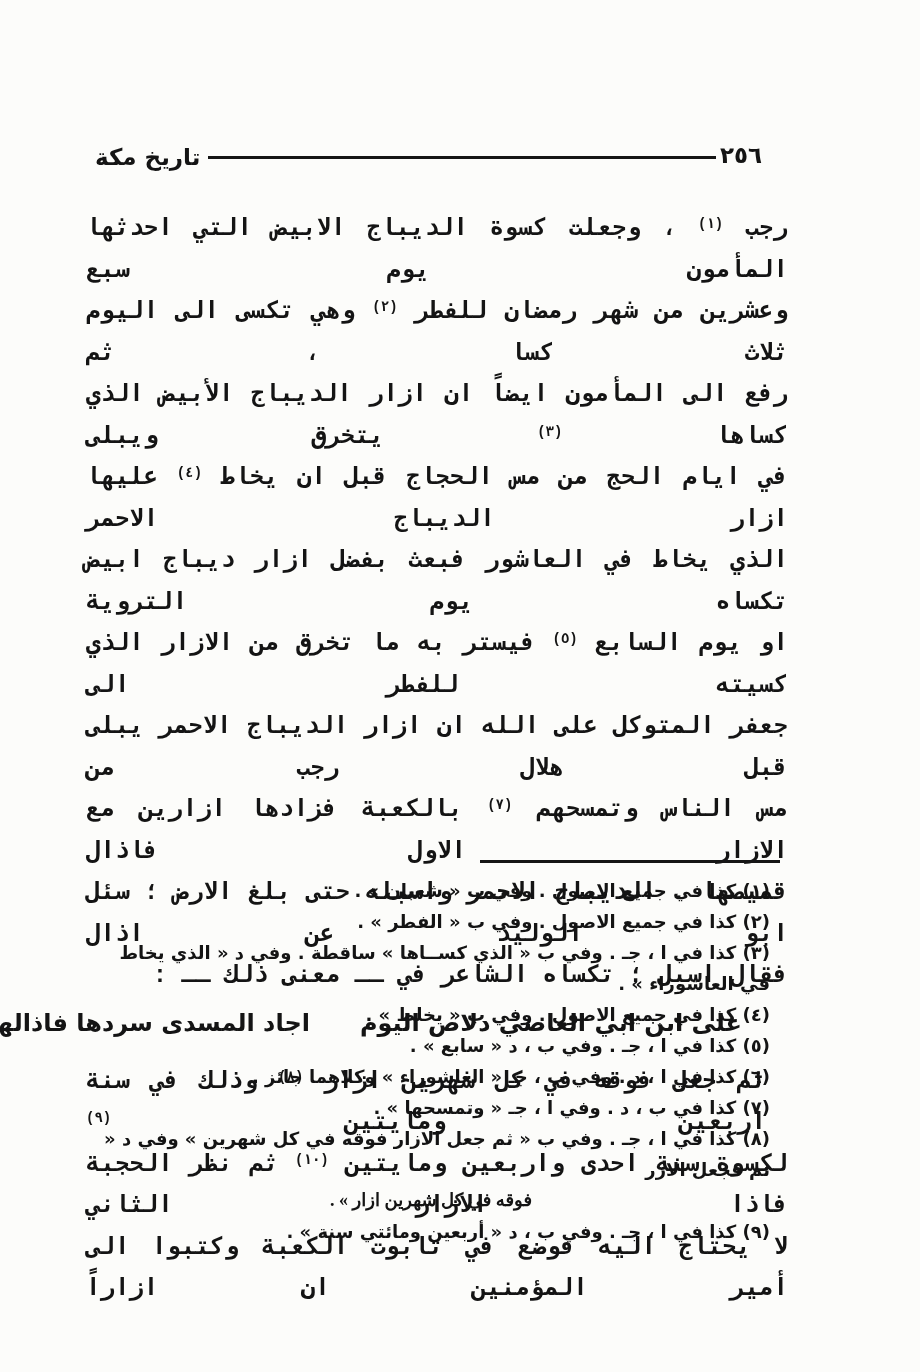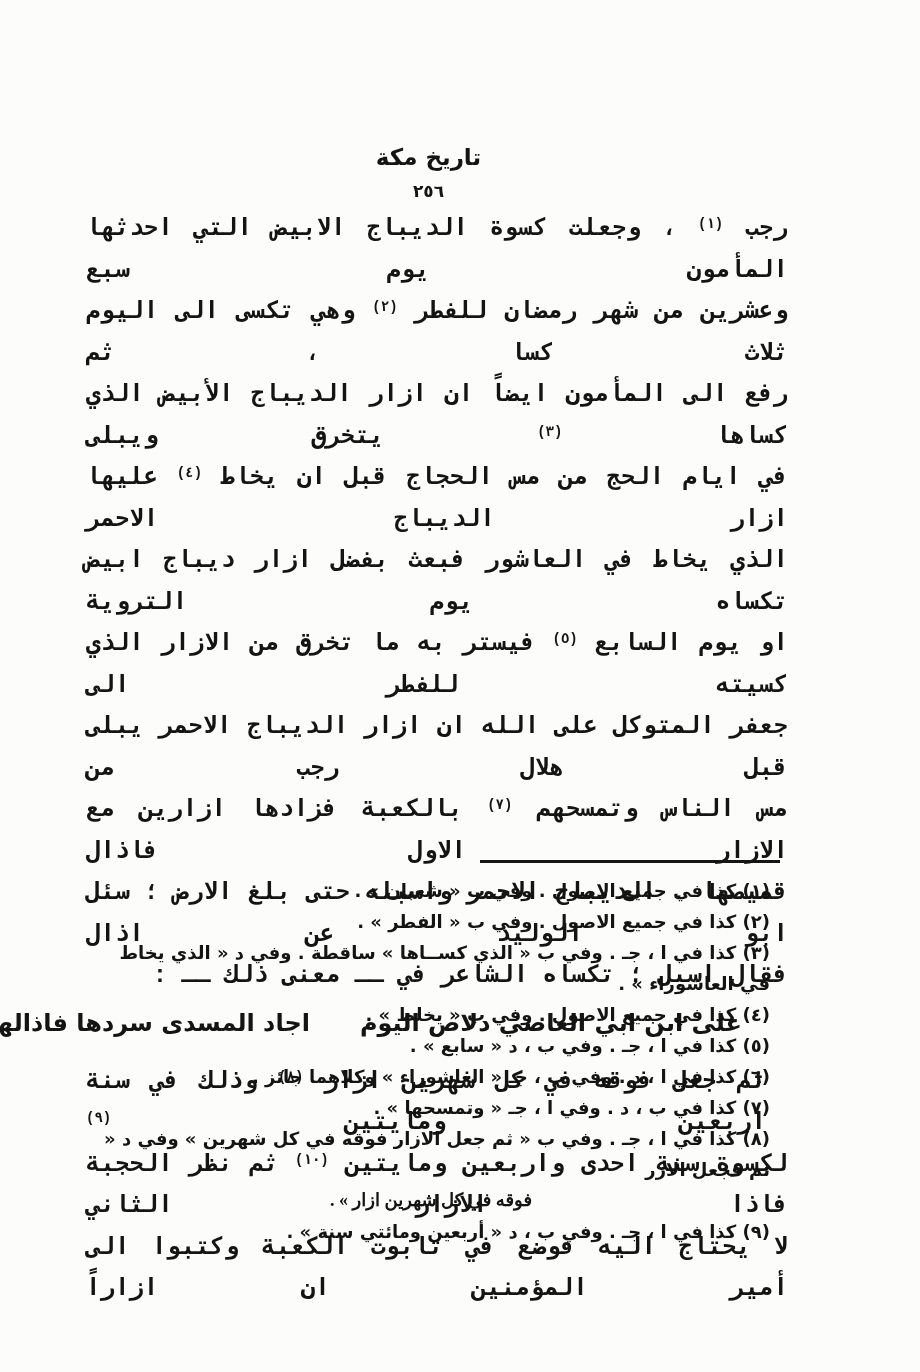--- a/index.html
+++ b/index.html
@@ -21,9 +21,8 @@
     position: absolute;
     top: 146px; left: 95px; right: 158px;
     display: flex;
-    align-items: center;
+    align-items: flex-start;
     direction: ltr;
-    flex-direction: column;
   }
   .running-title {
     font-size: 23px; font-weight: bold;

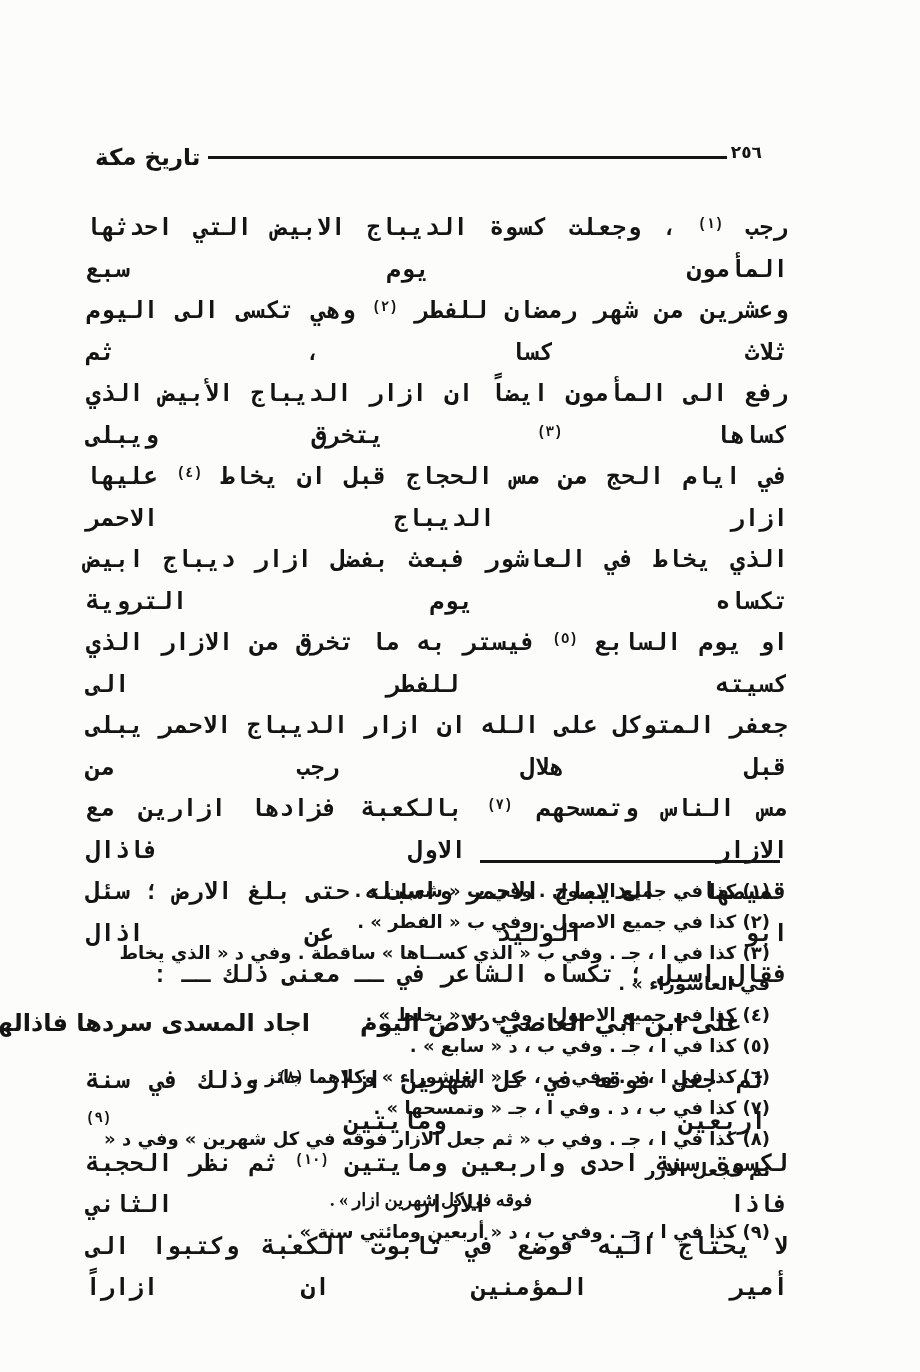--- a/index.html
+++ b/index.html
@@ -35,7 +35,7 @@
     margin: 10px 4px 0 8px;
   }
   .page-number {
-    font-size: 17px; font-weight: bold;
+    font-size: 23px; font-weight: bold;
     white-space: nowrap;
     transform: translateY(-4px);
   }

